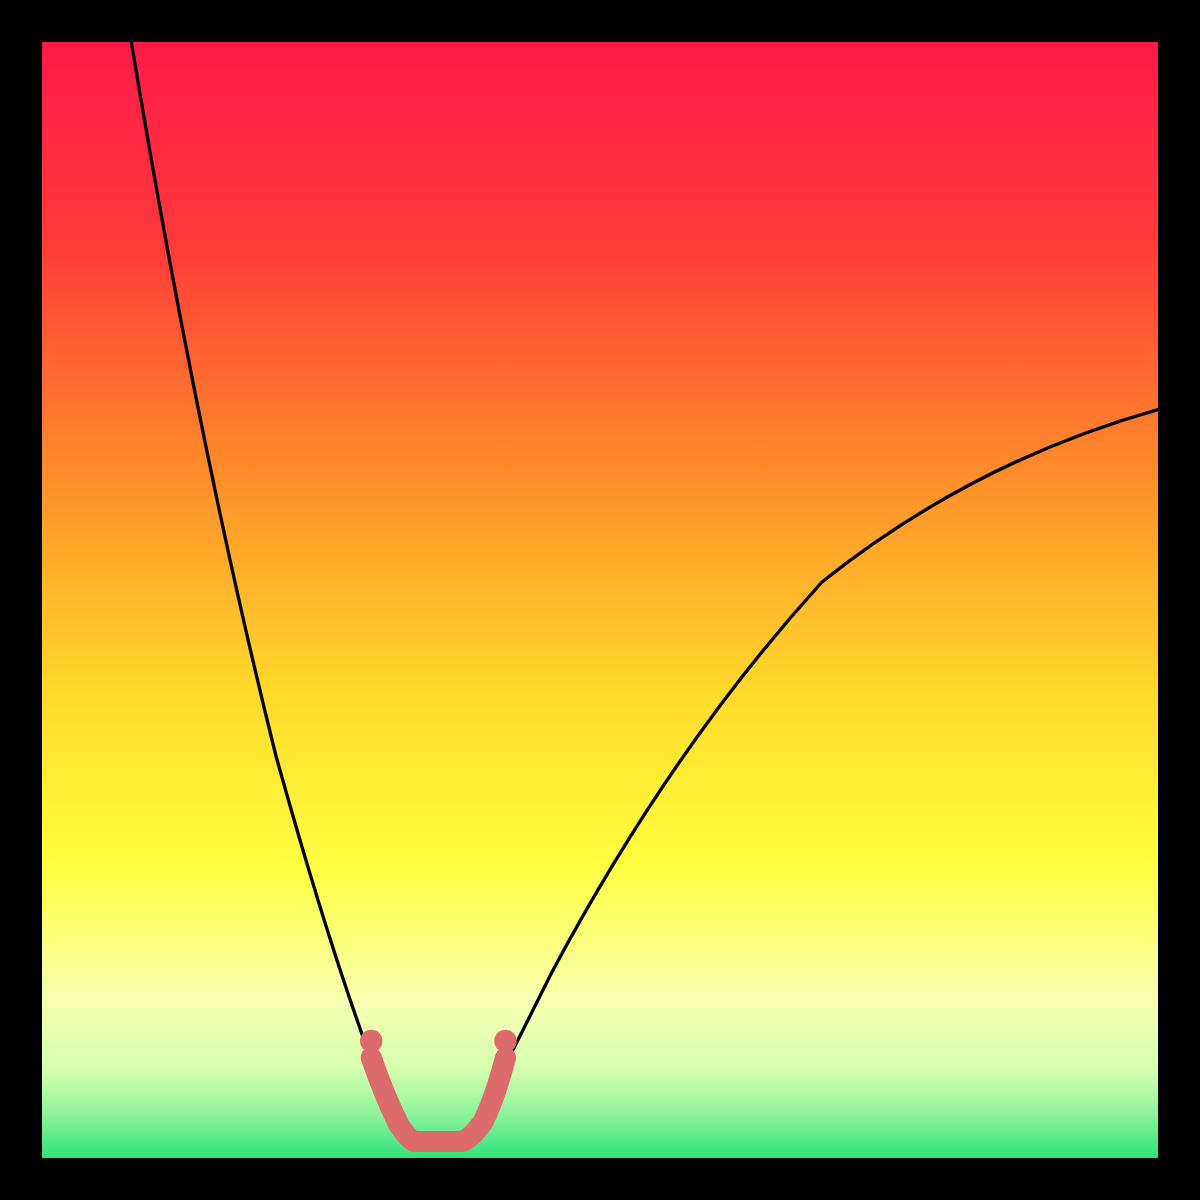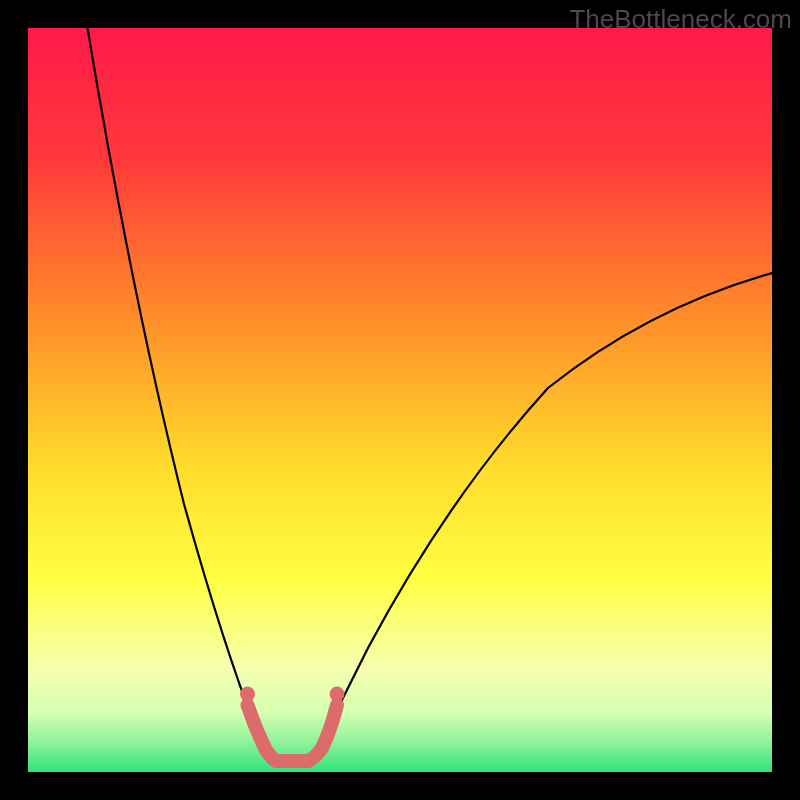--- a/index.html
+++ b/index.html
@@ -41,7 +41,6 @@
 <body>
 
 <div class="frame">
-  <div class="watermark">TheBottleneck.com</div>
 
   <svg class="plot" viewBox="0 0 744 744" preserveAspectRatio="none">
     <defs>

